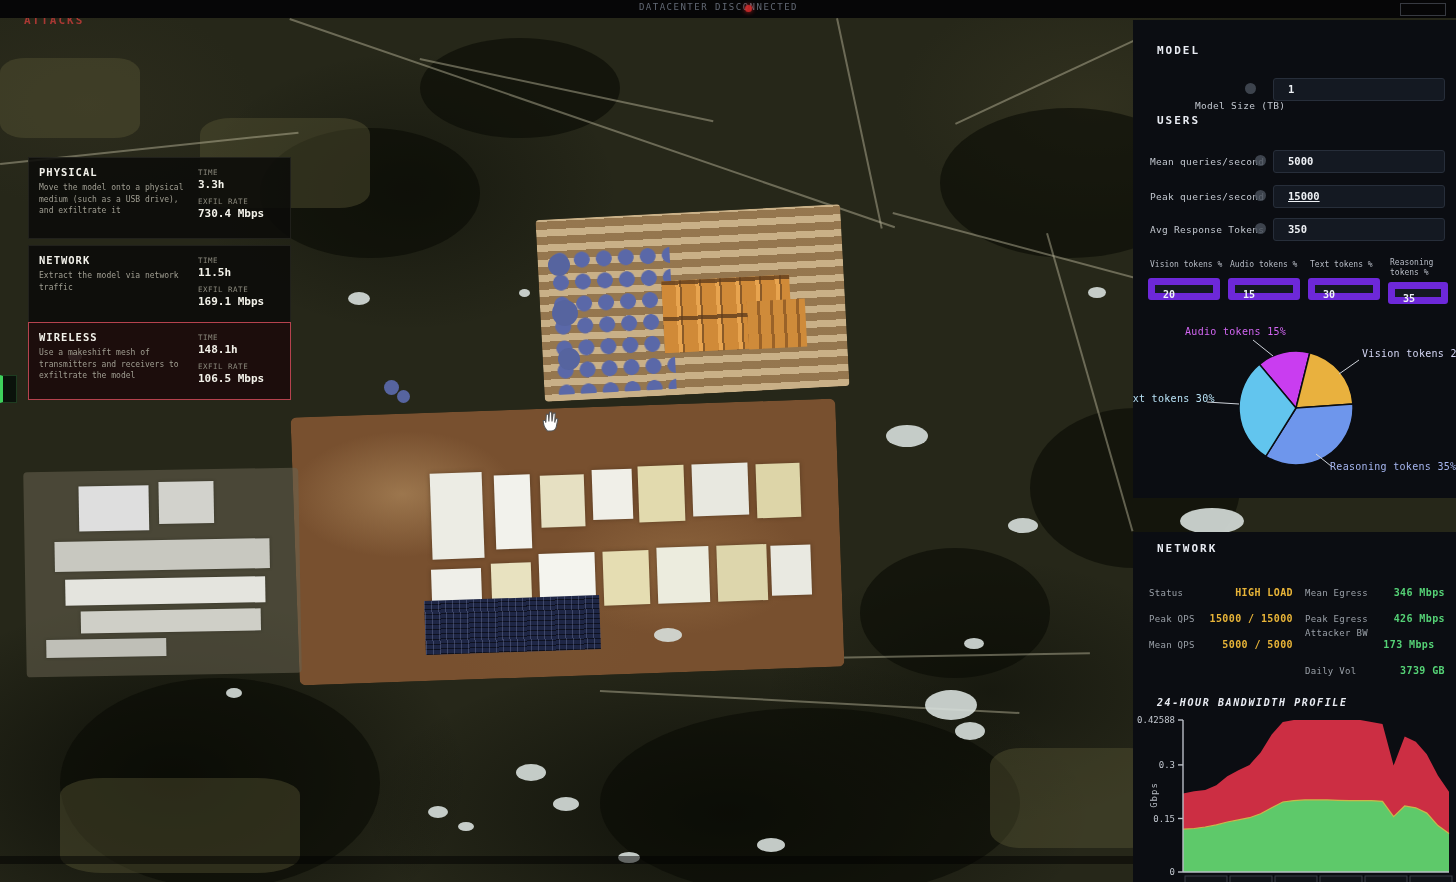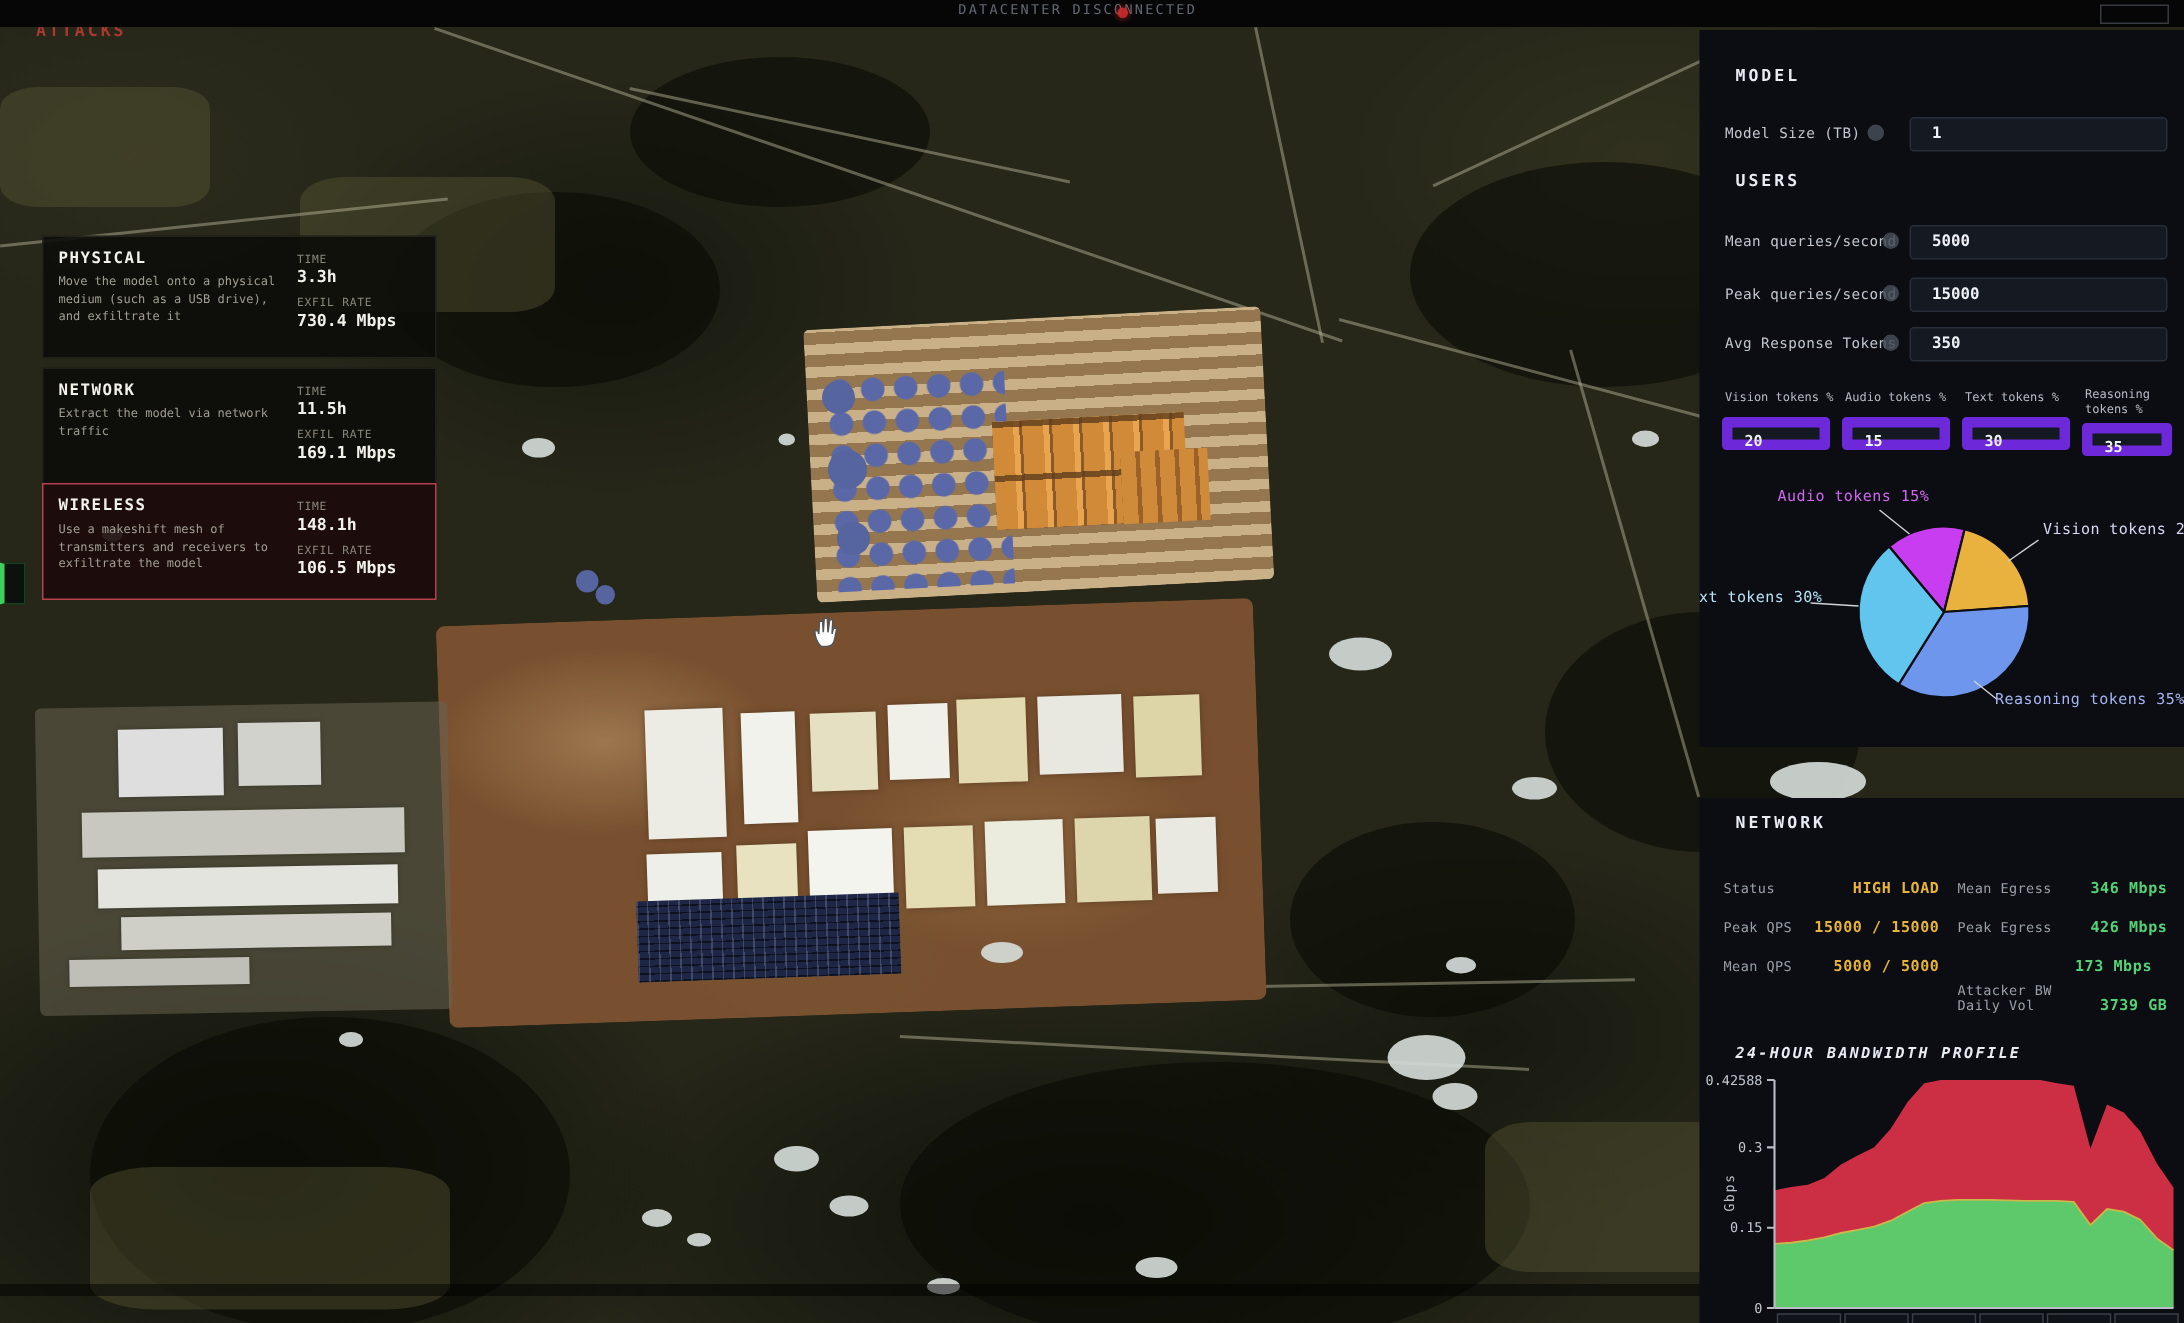--- a/index.html
+++ b/index.html
@@ -264,7 +264,7 @@
   <div id="panel-model" class="rpanel">
     <div class="sec-h" style="top:24px;">MODEL</div>
 
-    <div class="frow-label" style="top:64px;">Model Size (TB)</div>
+    <div class="frow-label" style="top:80px;margin-left:45px;">Model Size (TB)</div>
     <span class="info-dot" style="left:112px;top:63px;"></span>
     <div class="inp" style="top:58px;">1</div>
 

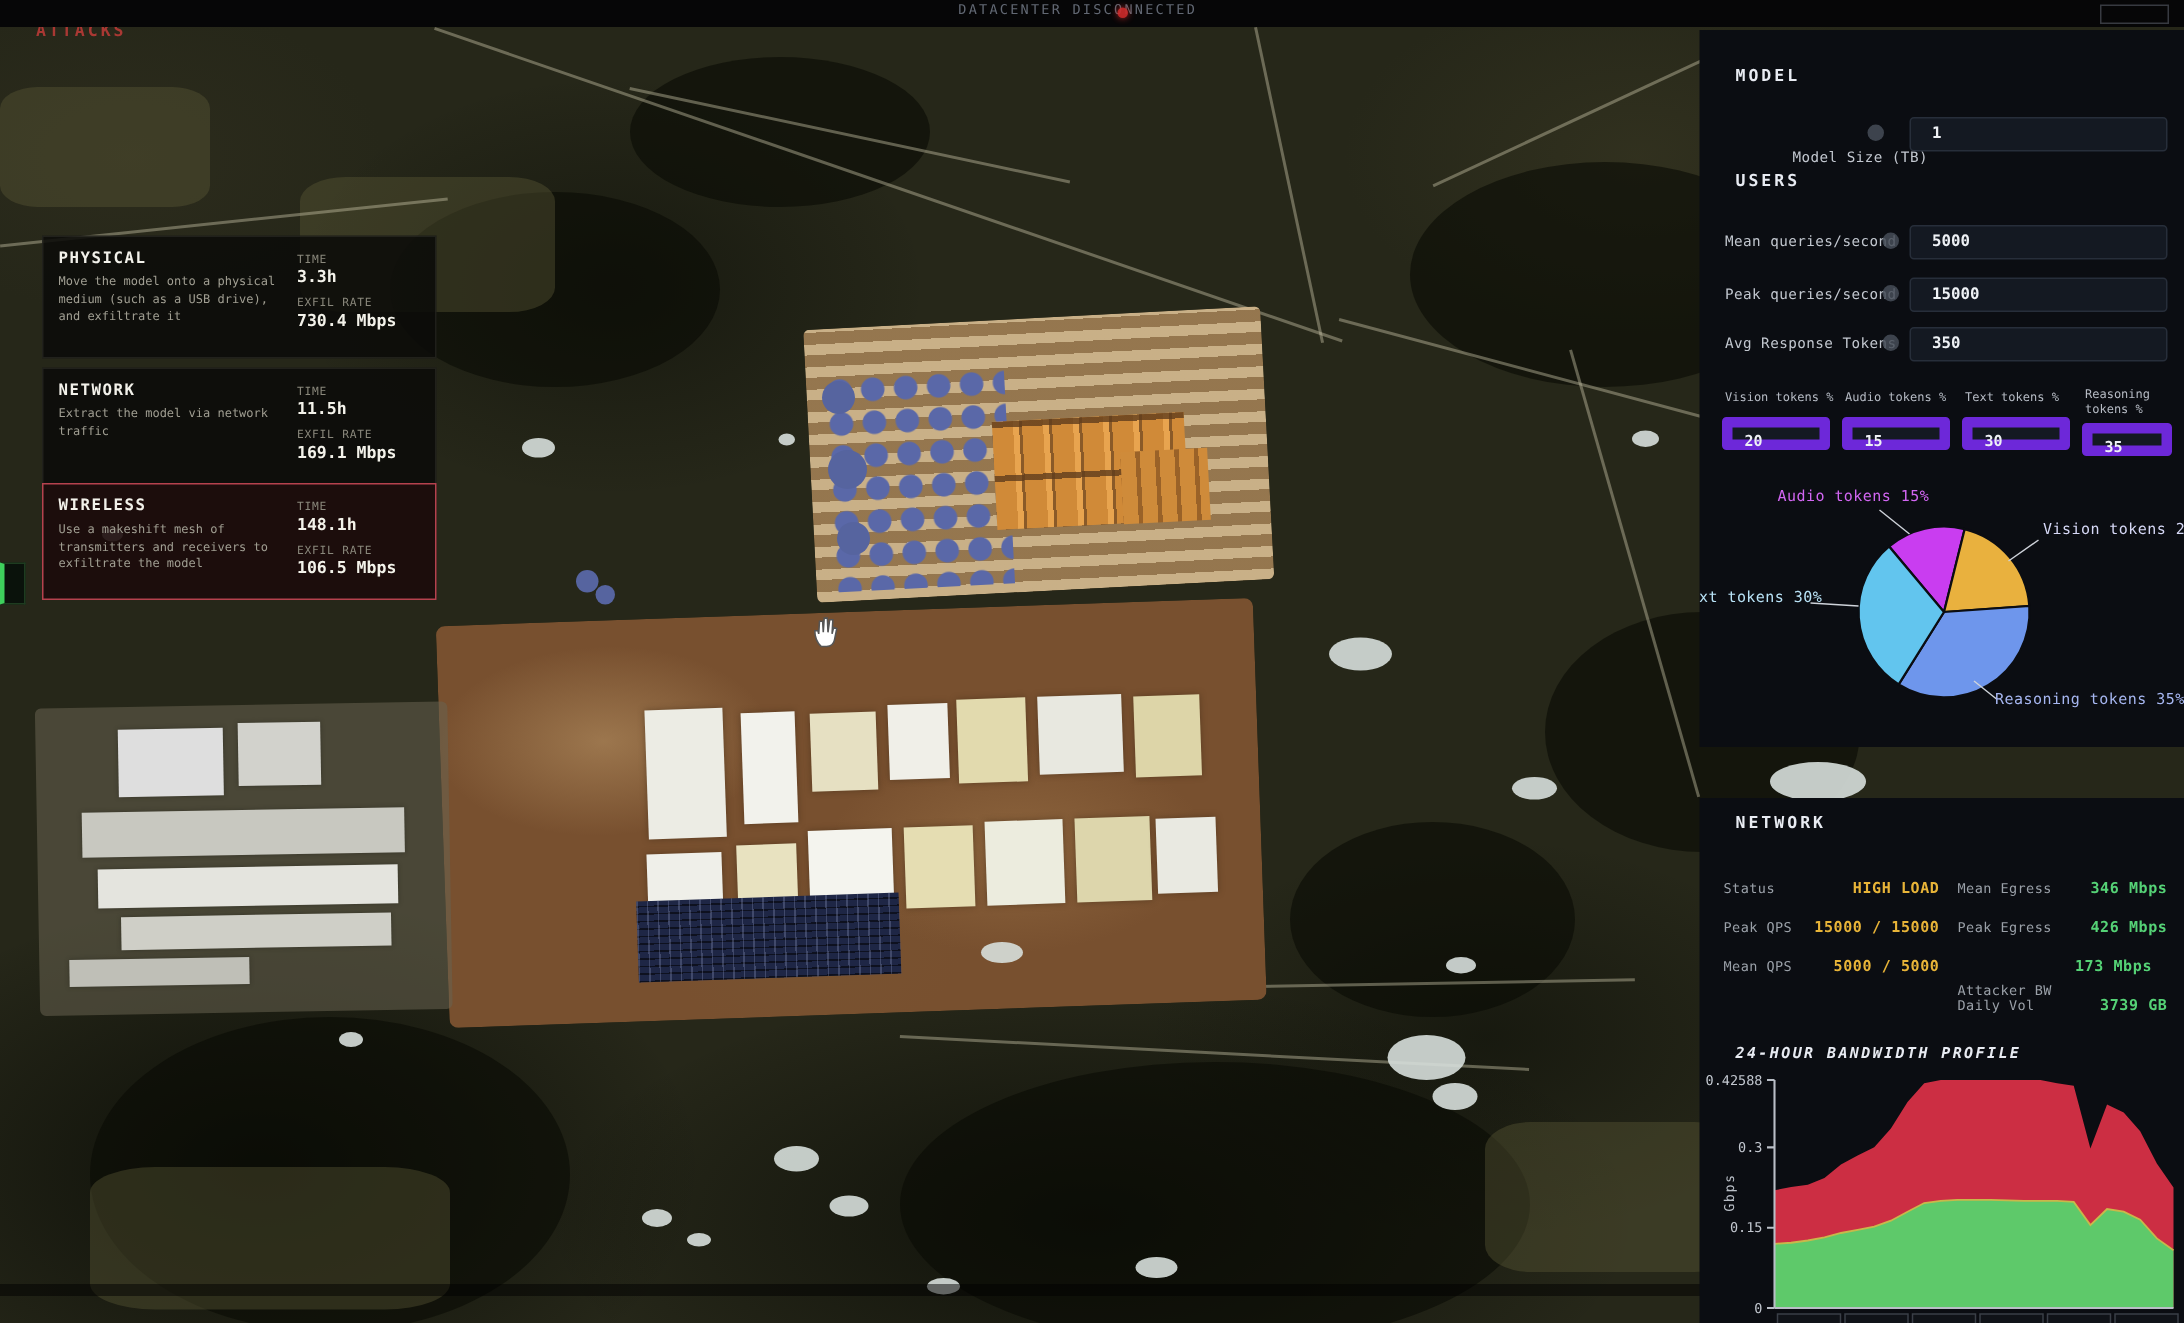--- a/index.html
+++ b/index.html
@@ -276,7 +276,7 @@
 
     <div class="frow-label" style="top:171px;">Peak queries/second</div>
     <span class="info-dot" style="left:122px;top:170px;"></span>
-    <div class="inp" style="top:165px;">15000</div>
+    <div class="inp" style="top:165px;text-decoration:underline;">15000</div>
 
     <div class="frow-label" style="top:204px;">Avg Response Tokens</div>
     <span class="info-dot" style="left:122px;top:203px;"></span>

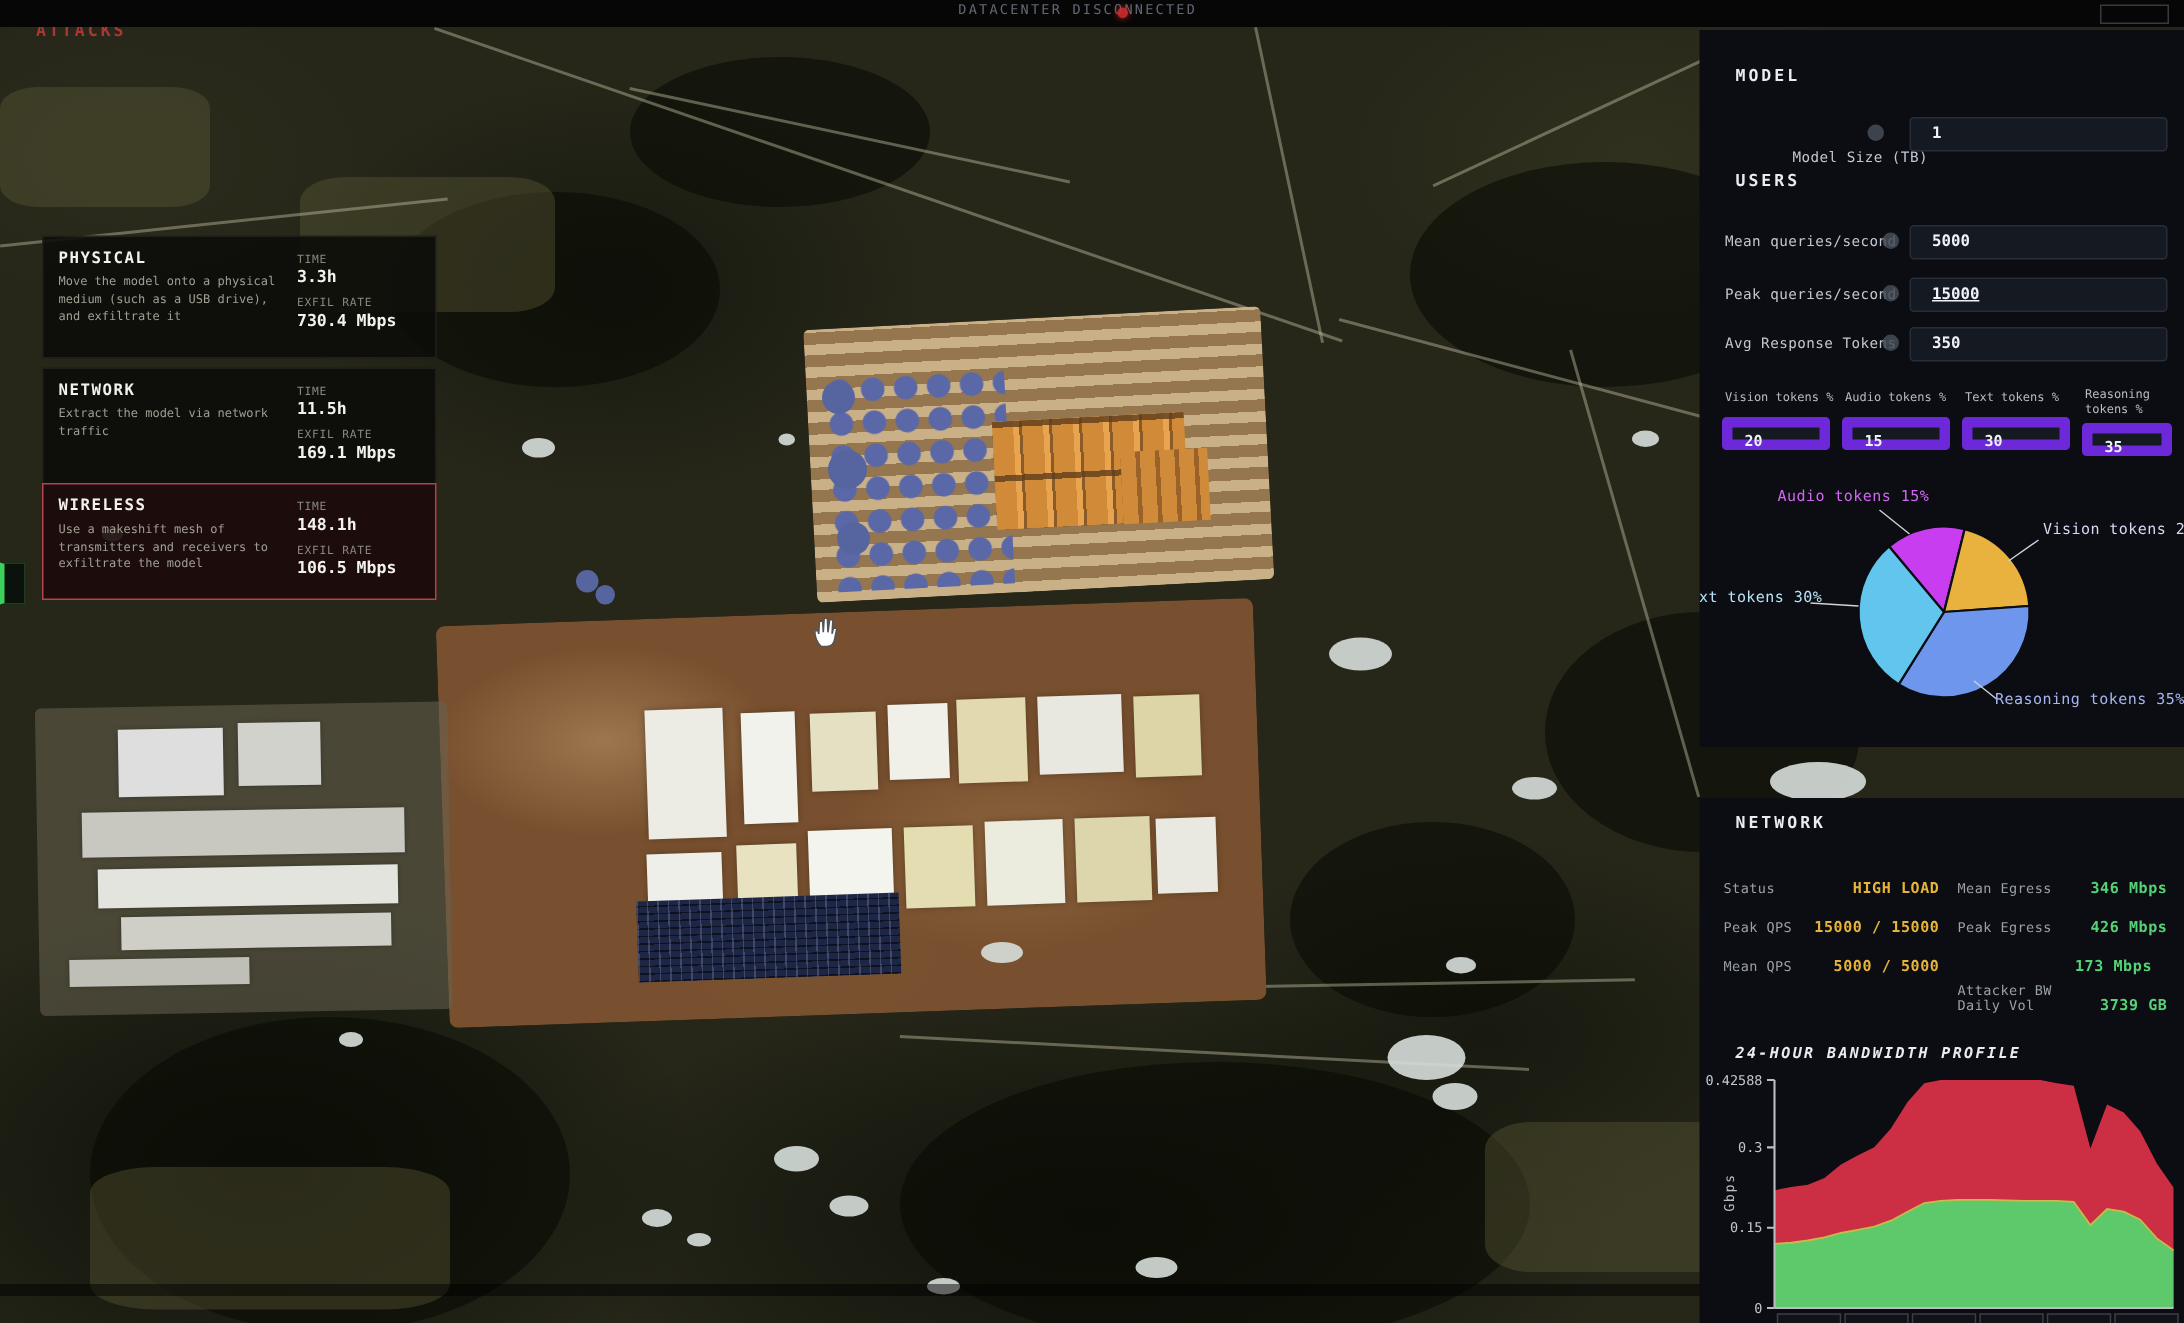--- a/index.html
+++ b/index.html
@@ -321,7 +321,7 @@
     <div class="stat-val v-rate" style="left:240px;top:55px;width:72px;">346 Mbps</div>
     <div class="stat-label" style="left:172px;top:82px;">Peak Egress</div>
     <div class="stat-val v-rate" style="left:240px;top:81px;width:72px;">426 Mbps</div>
-    <div class="stat-label" style="left:172px;top:124px;">Attacker BW</div>
+    <div class="stat-label" style="left:172px;top:96px;">Attacker BW</div>
     <div class="stat-val v-rate" style="left:240px;top:107px;width:72px;text-align:center;">173 Mbps</div>
     <div class="stat-label" style="left:172px;top:134px;">Daily Vol</div>
     <div class="stat-val v-rate" style="left:240px;top:133px;width:72px;">3739 GB</div>

